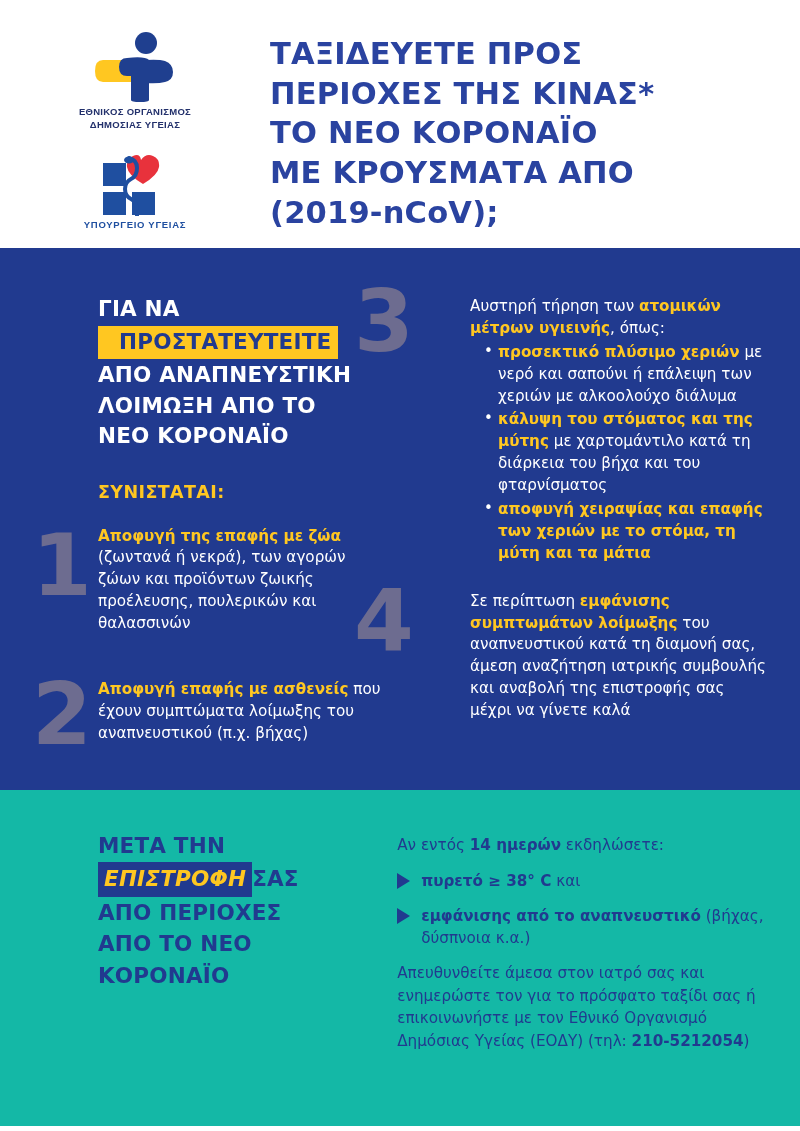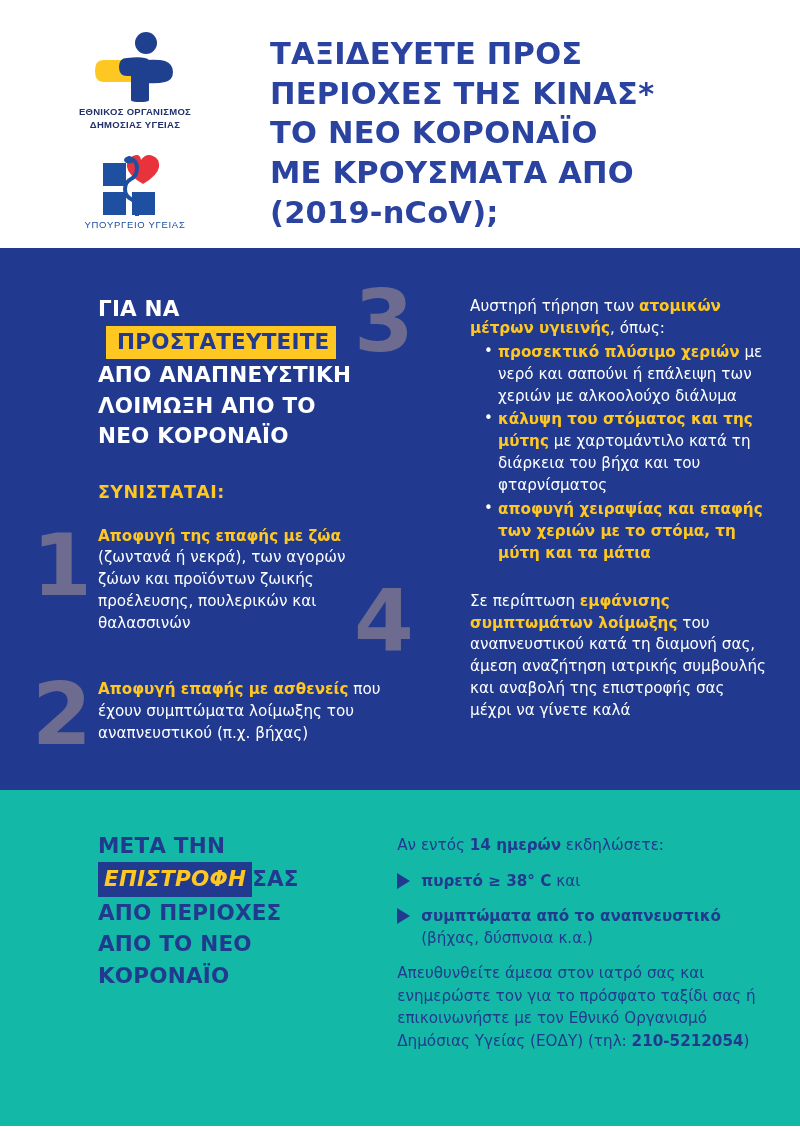--- a/index.html
+++ b/index.html
@@ -45,7 +45,7 @@
     text-align:center;
     color:#1f4fa0;
     font-size:9.5px;
-    font-weight:normal;
+    font-weight:bold;
     letter-spacing:0.7px;
     margin-top:3px;
     font-family:"Liberation Sans", sans-serif;

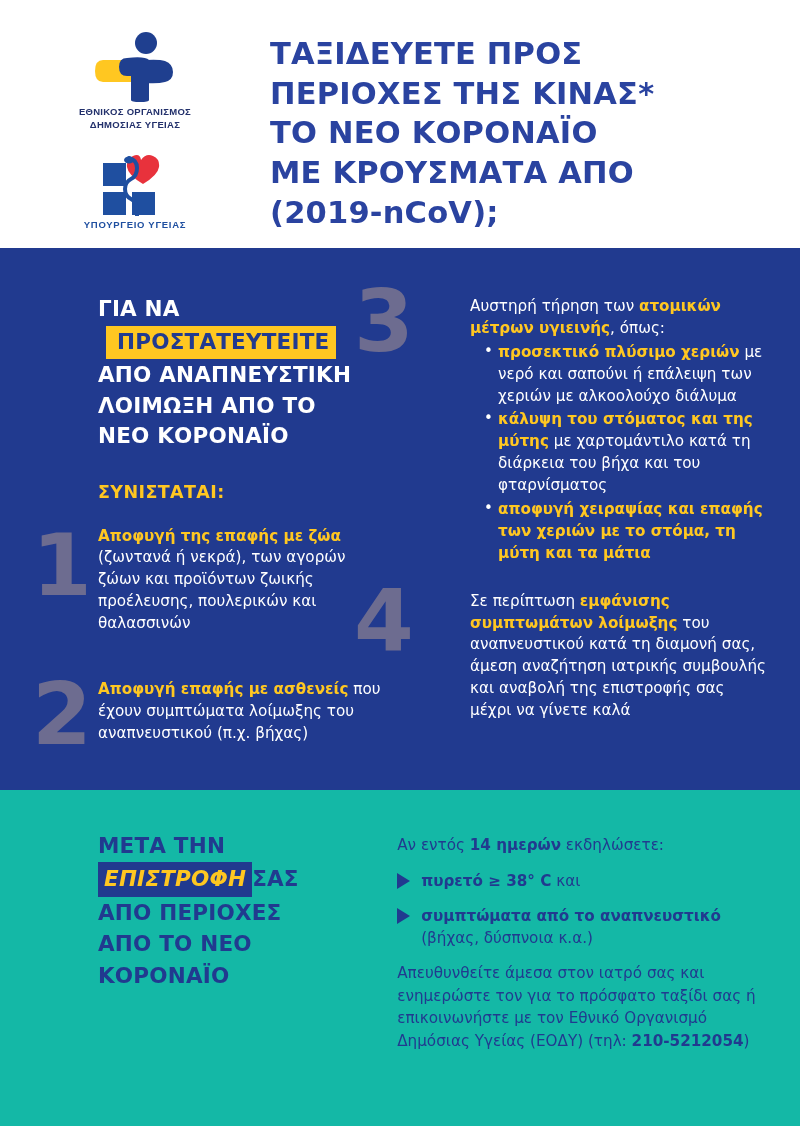--- a/index.html
+++ b/index.html
@@ -87,8 +87,8 @@
     display:inline-block;
     background:#ffc721;
     color:#213a8f;
-    padding:1px 7px 2px 11px;
-    margin:1px 8px;
+    padding:1px 7px 2px 21px;
+    margin:1px 0;
   }
   .synistatai {
     color:#ffc721;

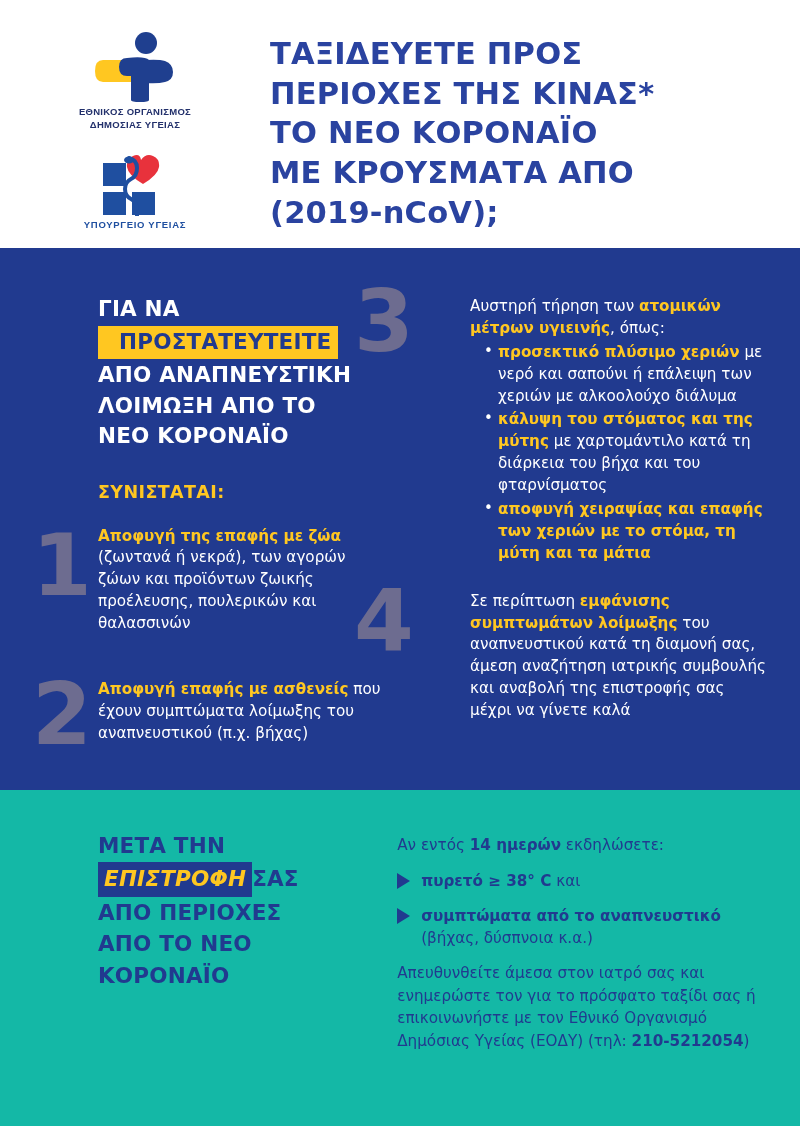--- a/index.html
+++ b/index.html
@@ -333,7 +333,7 @@
       </li>
       <li>
         <span class="tri"></span>
-        <b>συμπτώματα από το αναπνευστικό</b><span> (βήχας, δύσπνοια κ.α.)</span>
+        <b>εμφάνισης από το αναπνευστικό</b><span> (βήχας, δύσπνοια κ.α.)</span>
       </li>
     </ul>
 

